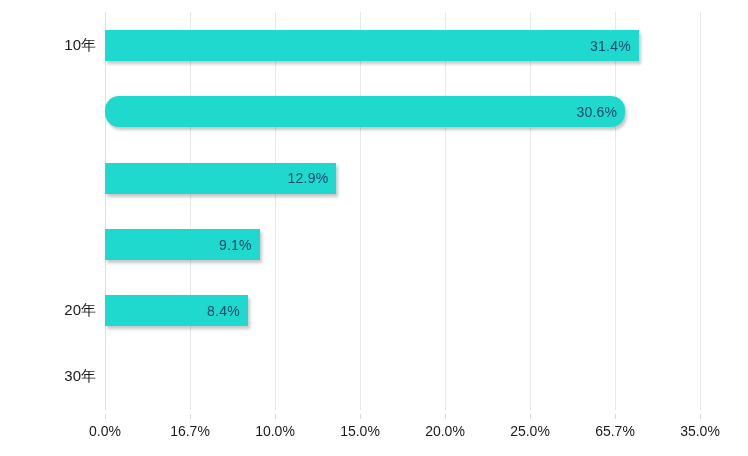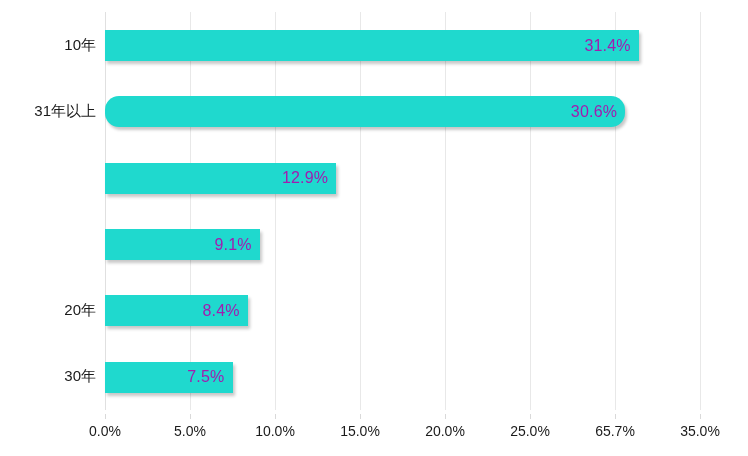--- a/index.html
+++ b/index.html
@@ -71,8 +71,8 @@
     right: 8px;
     top: 50%;
     transform: translateY(-50%);
-    font-size: 16px;
-    color: #a21caf;
+    font-size: 14px;
+    color: #0c4a6e;
     white-space: nowrap;
     letter-spacing: 0.2px;
   }

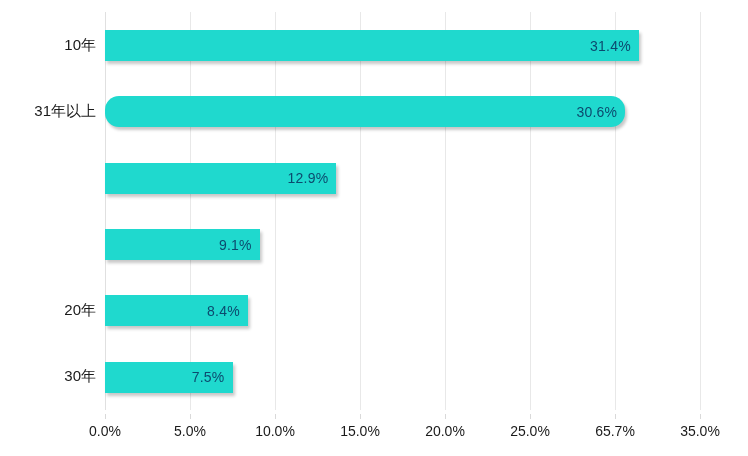--- a/index.html
+++ b/index.html
@@ -129,7 +129,6 @@
 
   <div id="category-axis">
       <div class="cat-label" style="top: 0px;">10年</div>
-      <div class="cat-label" style="top: 66.3333px;">31年以上</div>
       <div class="cat-label" style="top: 265.333px;">20年</div>
       <div class="cat-label" style="top: 331.667px;">30年</div>
     </div>

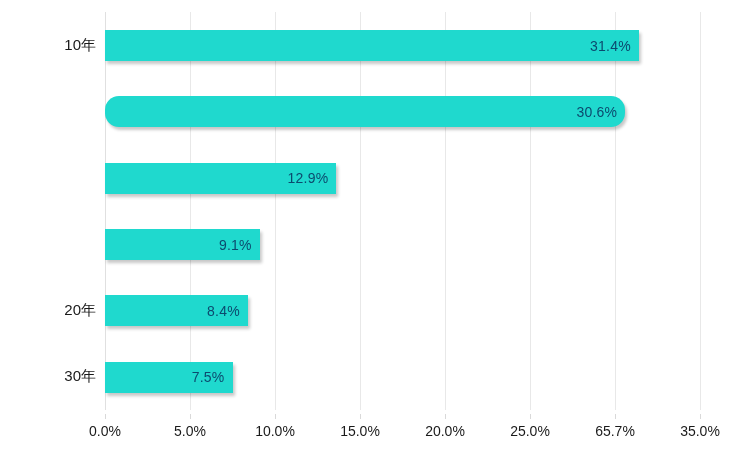--- a/index.html
+++ b/index.html
@@ -170,11 +170,6 @@
             <span class="bar-value">8.4%</span>
           </div>
         </div>
-        <div class="bar-row" style="top: 331.667px;">
-          <div class="bar" style="width: 127.5px; background: rgb(31, 217, 206);">
-            <span class="bar-value">7.5%</span>
-          </div>
-        </div>
       </div>
   </div>
 

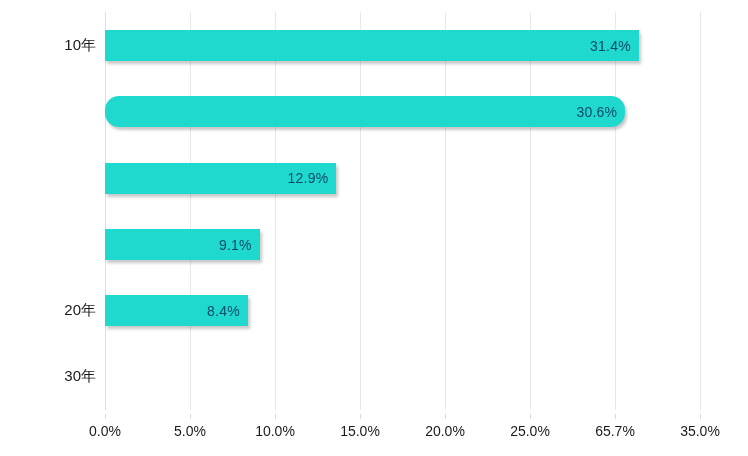--- a/index.html
+++ b/index.html
@@ -177,7 +177,7 @@
       <div class="tick-mark" style="left: 0px;"></div>
       <div class="tick-label" style="left: 0px; top: 9px;">0.0%</div>
       <div class="tick-mark" style="left: 85px;"></div>
-      <div class="tick-label" style="left: 85px; top: 9px;">5.0%</div>
+      <div class="tick-label" style="left: 85px; top: 9px;">16.7%</div>
       <div class="tick-mark" style="left: 170px;"></div>
       <div class="tick-label" style="left: 170px; top: 9px;">10.0%</div>
       <div class="tick-mark" style="left: 255px;"></div>

